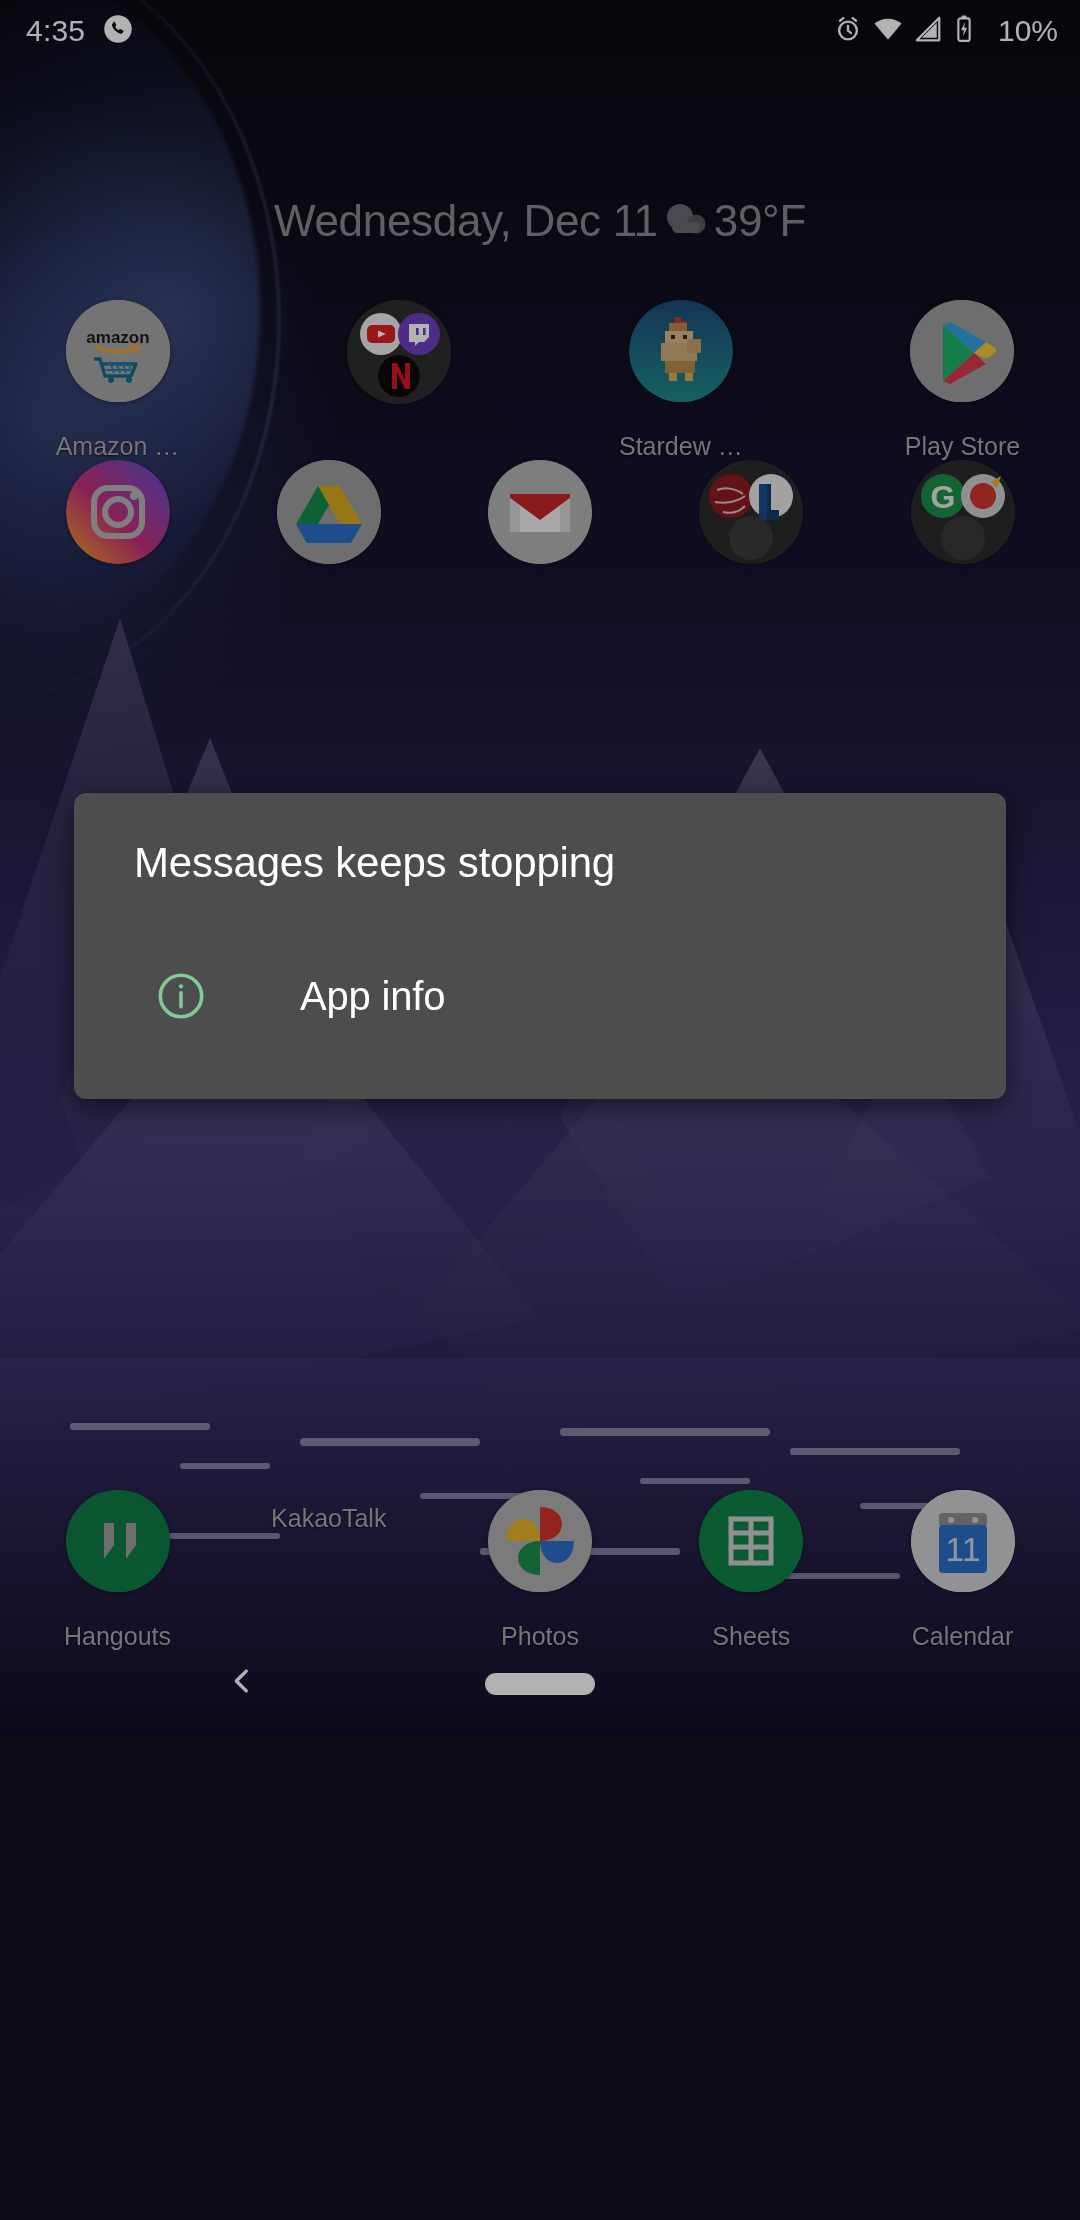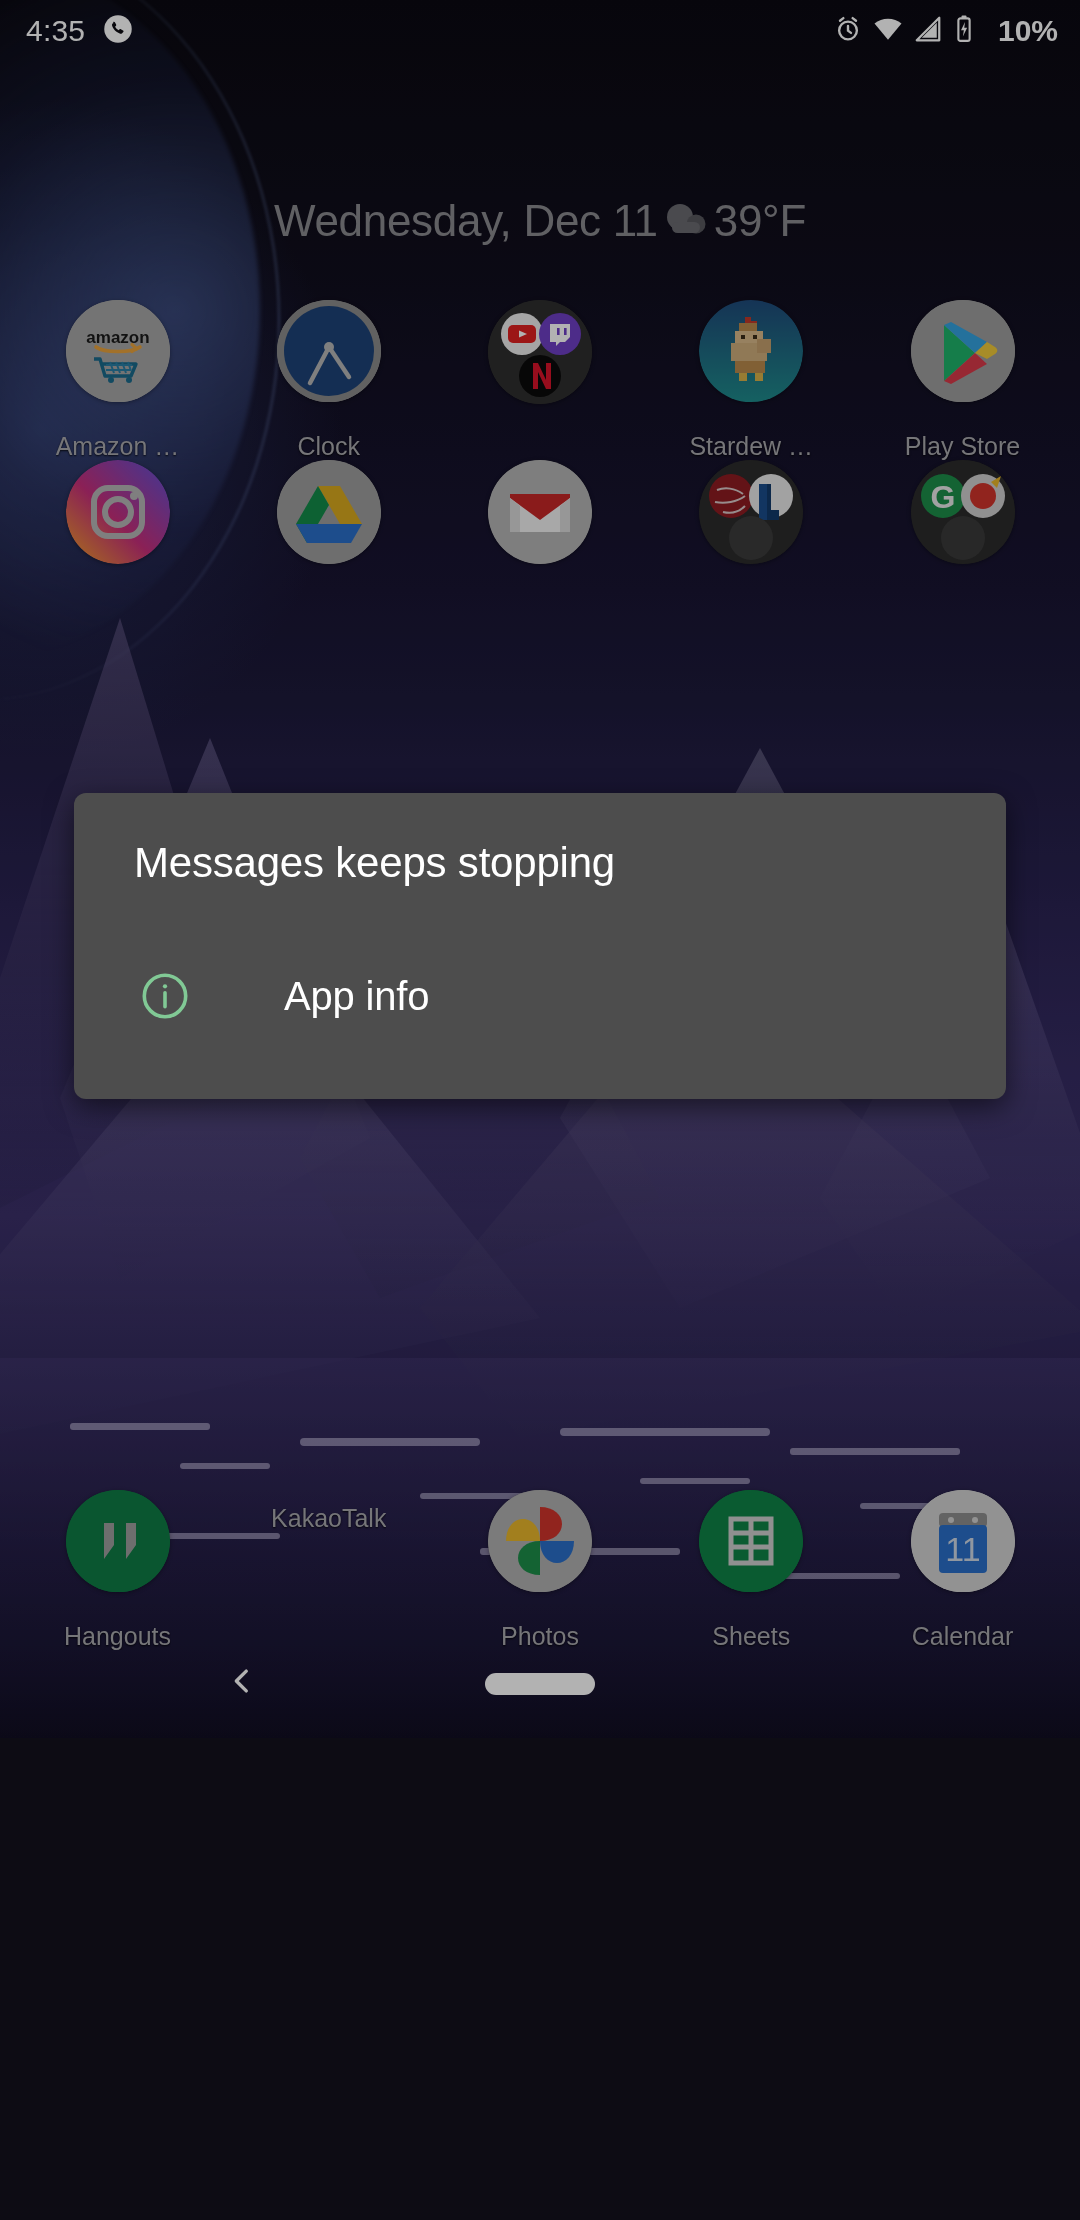--- a/index.html
+++ b/index.html
@@ -71,7 +71,7 @@
   .sb-left { display:flex; align-items:center; gap:18px; }
   .sb-time { font-size:30px; font-weight:500; letter-spacing:.2px; }
   .sb-right { margin-left:auto; display:flex; align-items:center; gap:9px; }
-  .sb-pct { font-size:30px; font-weight:700; margin-left:13px; }
+  .sb-pct { font-size:30px; font-weight:400; margin-left:13px; }
   .sb-ico { display:block; }
 
   

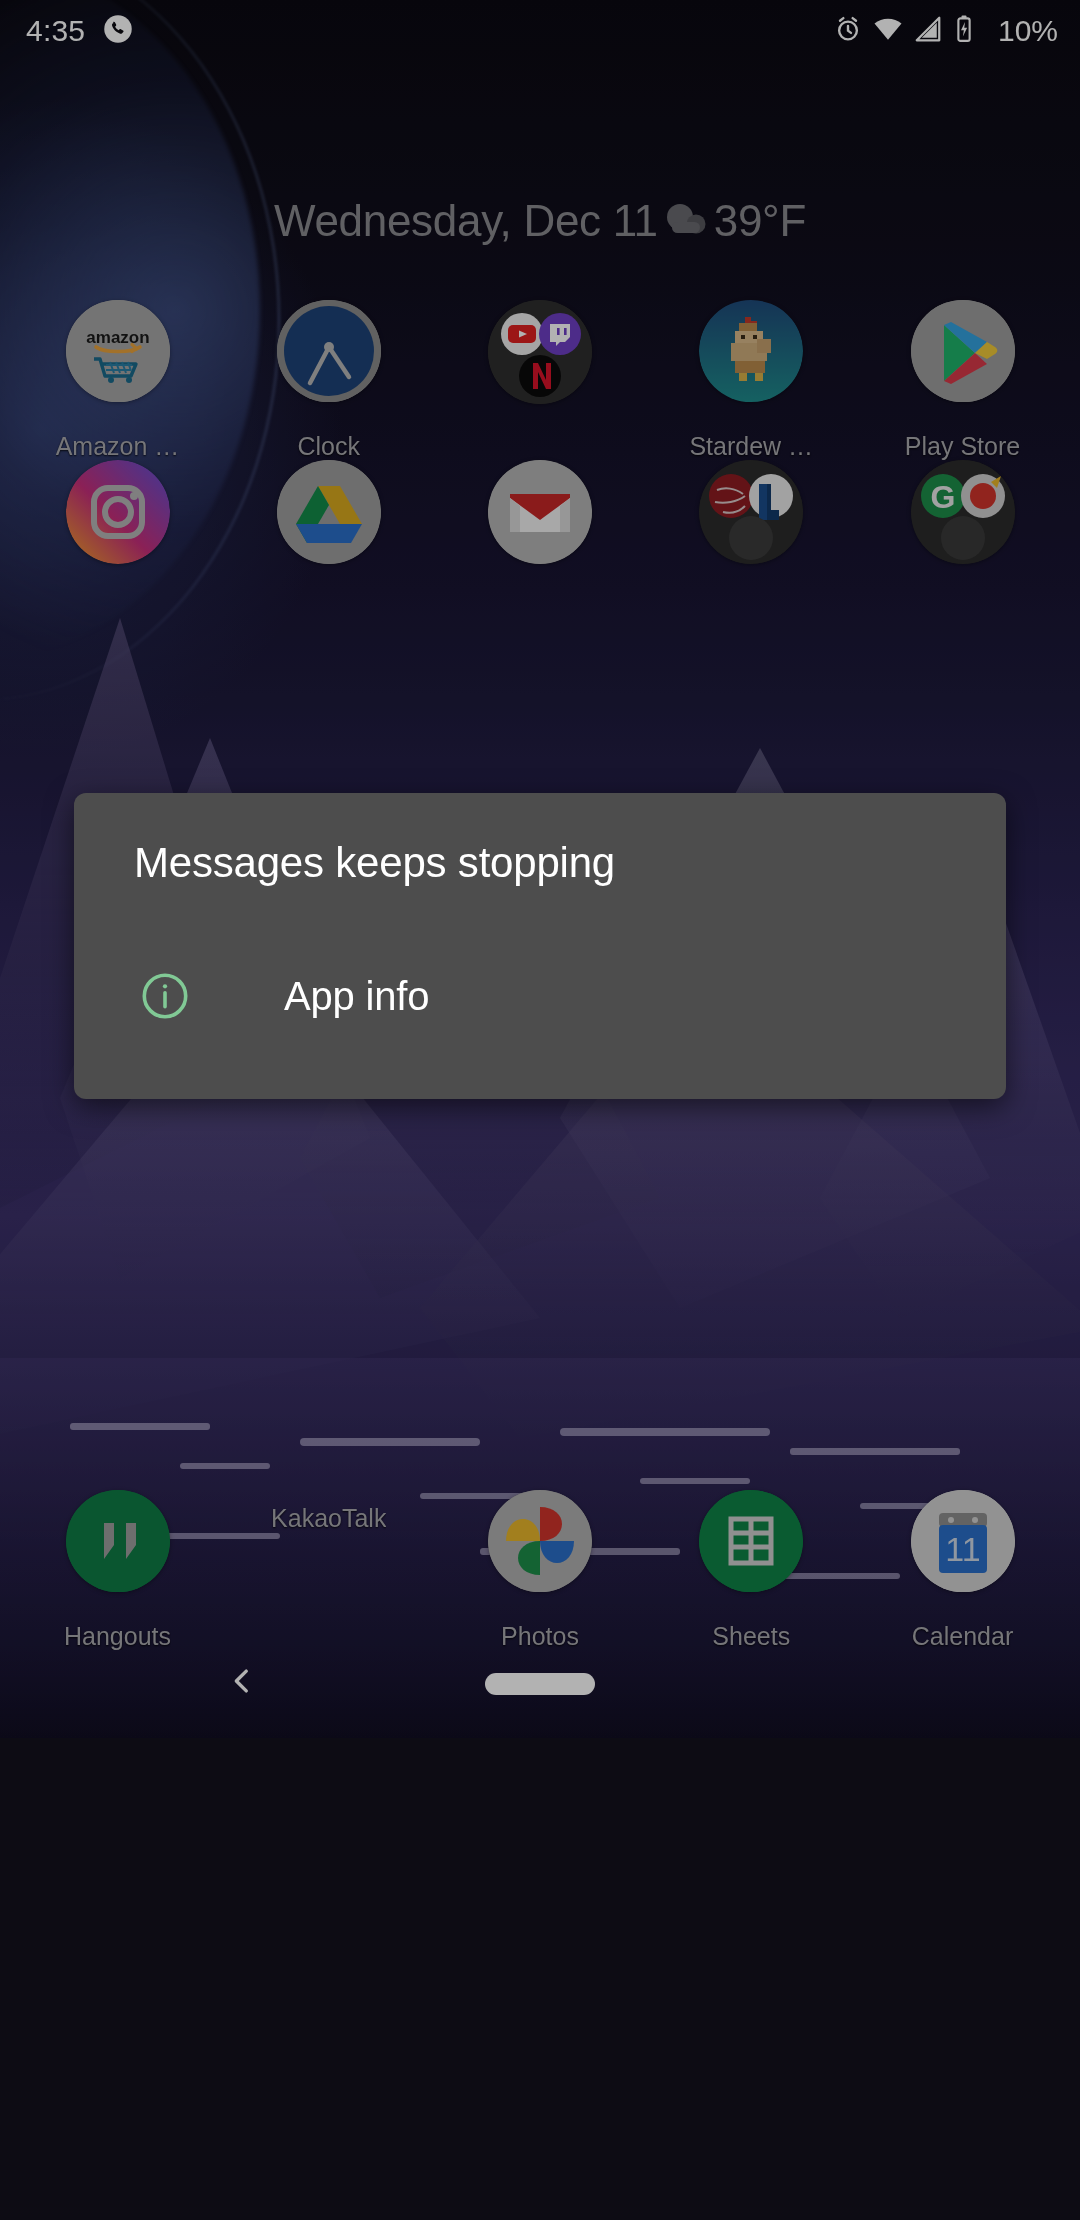--- a/index.html
+++ b/index.html
@@ -326,18 +326,6 @@
         <div class="icon-label">Amazon …</div>
       </div>
 
-      <div class="cell">
-        <div class="icon-wrap bg-clock">
-          <svg width="104" height="104" viewBox="0 0 104 104">
-            <circle cx="52" cy="52" r="52" fill="#8b8b8b"></circle>
-            <circle cx="52" cy="52" r="45" fill="#1e4377"></circle>
-            <path d="M52 48 33 84" stroke="#b6b6b6" stroke-width="4.5" stroke-linecap="round"></path>
-            <path d="M52 48 72 78" stroke="#b6b6b6" stroke-width="4.5" stroke-linecap="round"></path>
-            <circle cx="52" cy="48" r="5" fill="#b6b6b6"></circle>
-          </svg>
-        </div>
-        <div class="icon-label">Clock</div>
-      </div>
 
       <div class="cell">
         <div class="icon-wrap" style="background:#2e2e2e;">

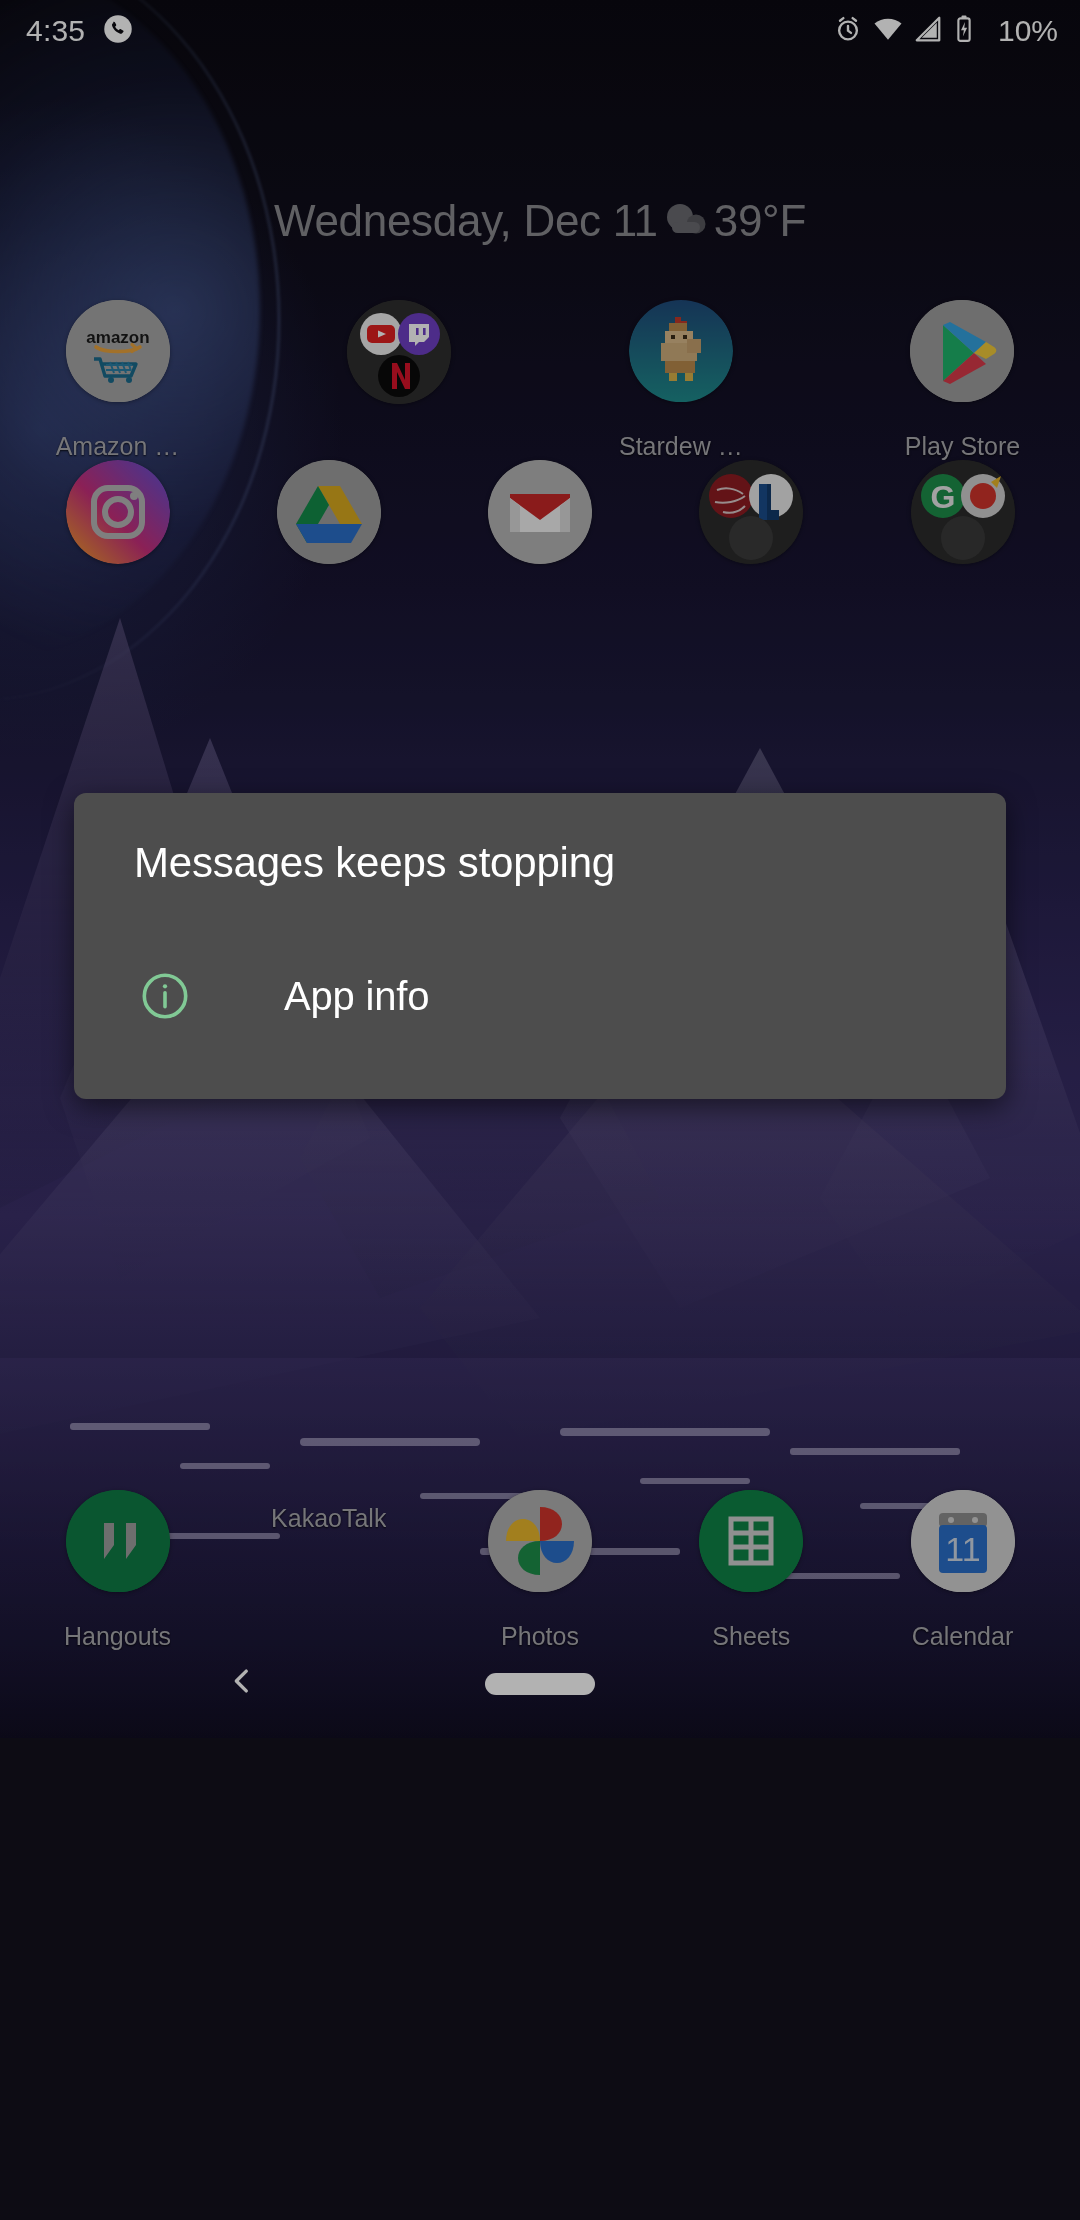--- a/index.html
+++ b/index.html
@@ -183,7 +183,7 @@
   .dialog-item {
     display:flex; align-items:center;
     height:134px;
-    padding:0 60px;
+    padding:0 76px;
   }
   .di-icon {
     width:62px; height:62px;

